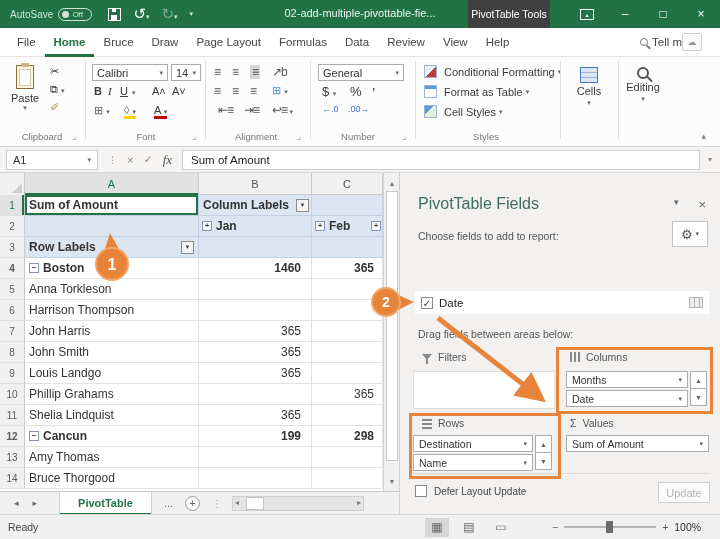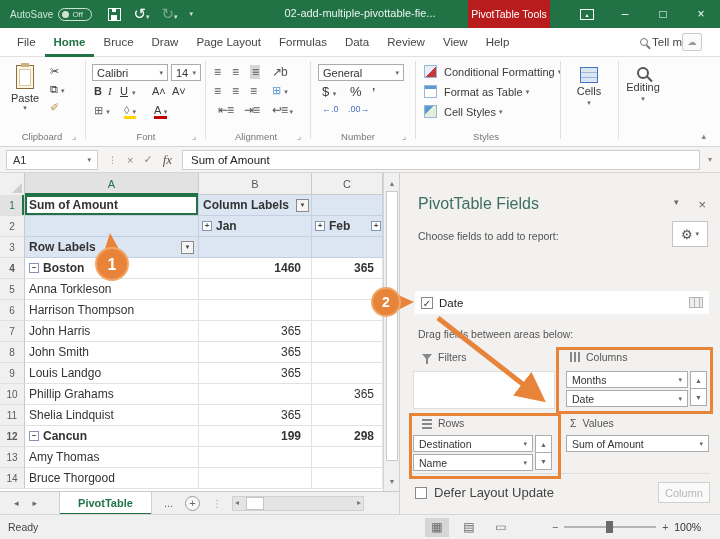--- a/index.html
+++ b/index.html
@@ -19,7 +19,7 @@
   .redo { font-size:15px; color:#7aa88e; }
   .mini-caret { font-size:7px; color:#cfe3d7; }
   .fname { position:absolute; left:240px; width:240px; text-align:center; top:7px; font-size:11px; color:#eaf3ee; }
-  .ctx-title { position:absolute; left:468px; top:0; height:28px; width:82px; background:#b91c1c; color:#fff; display:flex; align-items:center; justify-content:center; font-size:10.5px; }
+  .ctx-title { position:absolute; left:468px; top:0; height:28px; width:82px; background:#404040; color:#fff; display:flex; align-items:center; justify-content:center; font-size:10.5px; }
   .winbtns { position:absolute; right:0; top:0; height:28px; display:flex; }
   .winbtn { width:38px; height:28px; display:flex; align-items:center; justify-content:center; color:#fff; font-size:12px; }
   .rdo-ic { width:14px; height:11px; border:1.5px solid #fff; font-size:6px; display:flex; align-items:center; justify-content:center; color:#fff; }

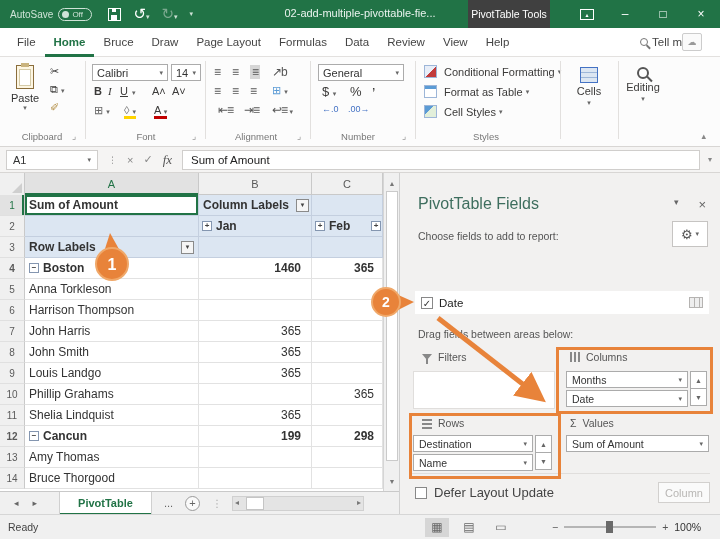--- a/index.html
+++ b/index.html
@@ -137,7 +137,7 @@
   .funnel::after { content:''; position:absolute; left:-1px; top:-1px; width:2px; height:5px; background:#888; }
   .cols-ic { display:inline-block; width:10px; height:10px; background:repeating-linear-gradient(90deg,#888 0 2px,transparent 2px 4px); }
   .rows-ic { display:inline-block; width:10px; height:10px; background:repeating-linear-gradient(0deg,#888 0 2px,transparent 2px 4px); }
-  .defer { position:absolute; left:15px; top:312px; display:flex; align-items:center; gap:7px; font-size:13px; color:#444; }
+  .defer { position:absolute; left:15px; top:312px; display:flex; align-items:center; gap:7px; font-size:10px; color:#444; }
   .updatebtn { position:absolute; right:10px; top:309px; width:52px; height:21px; background:#fafafa; border:1px solid #d2d0ce; color:#b8b6b4; font-size:11px; display:flex; align-items:center; justify-content:center; }
   .pane-div { position:absolute; left:10px; right:10px; height:1px; background:#e0dedc; }
 

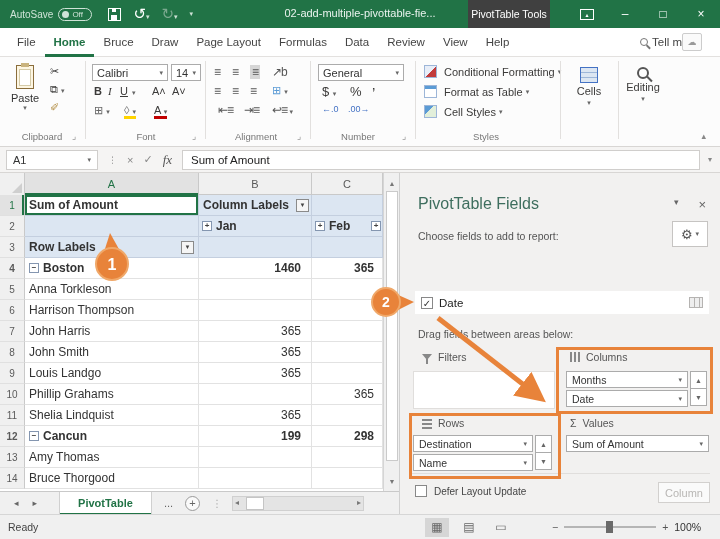--- a/index.html
+++ b/index.html
@@ -581,7 +581,7 @@
     <span class="cbx"></span>
     <span>Defer Layout Update</span>
   </span>
-  <span class="updatebtn">Column</span>
+  <span class="updatebtn">Update</span>
 </div>
 
 <div class="obox" style="left:556px; top:347px; width:157px; height:67px;"></div>

